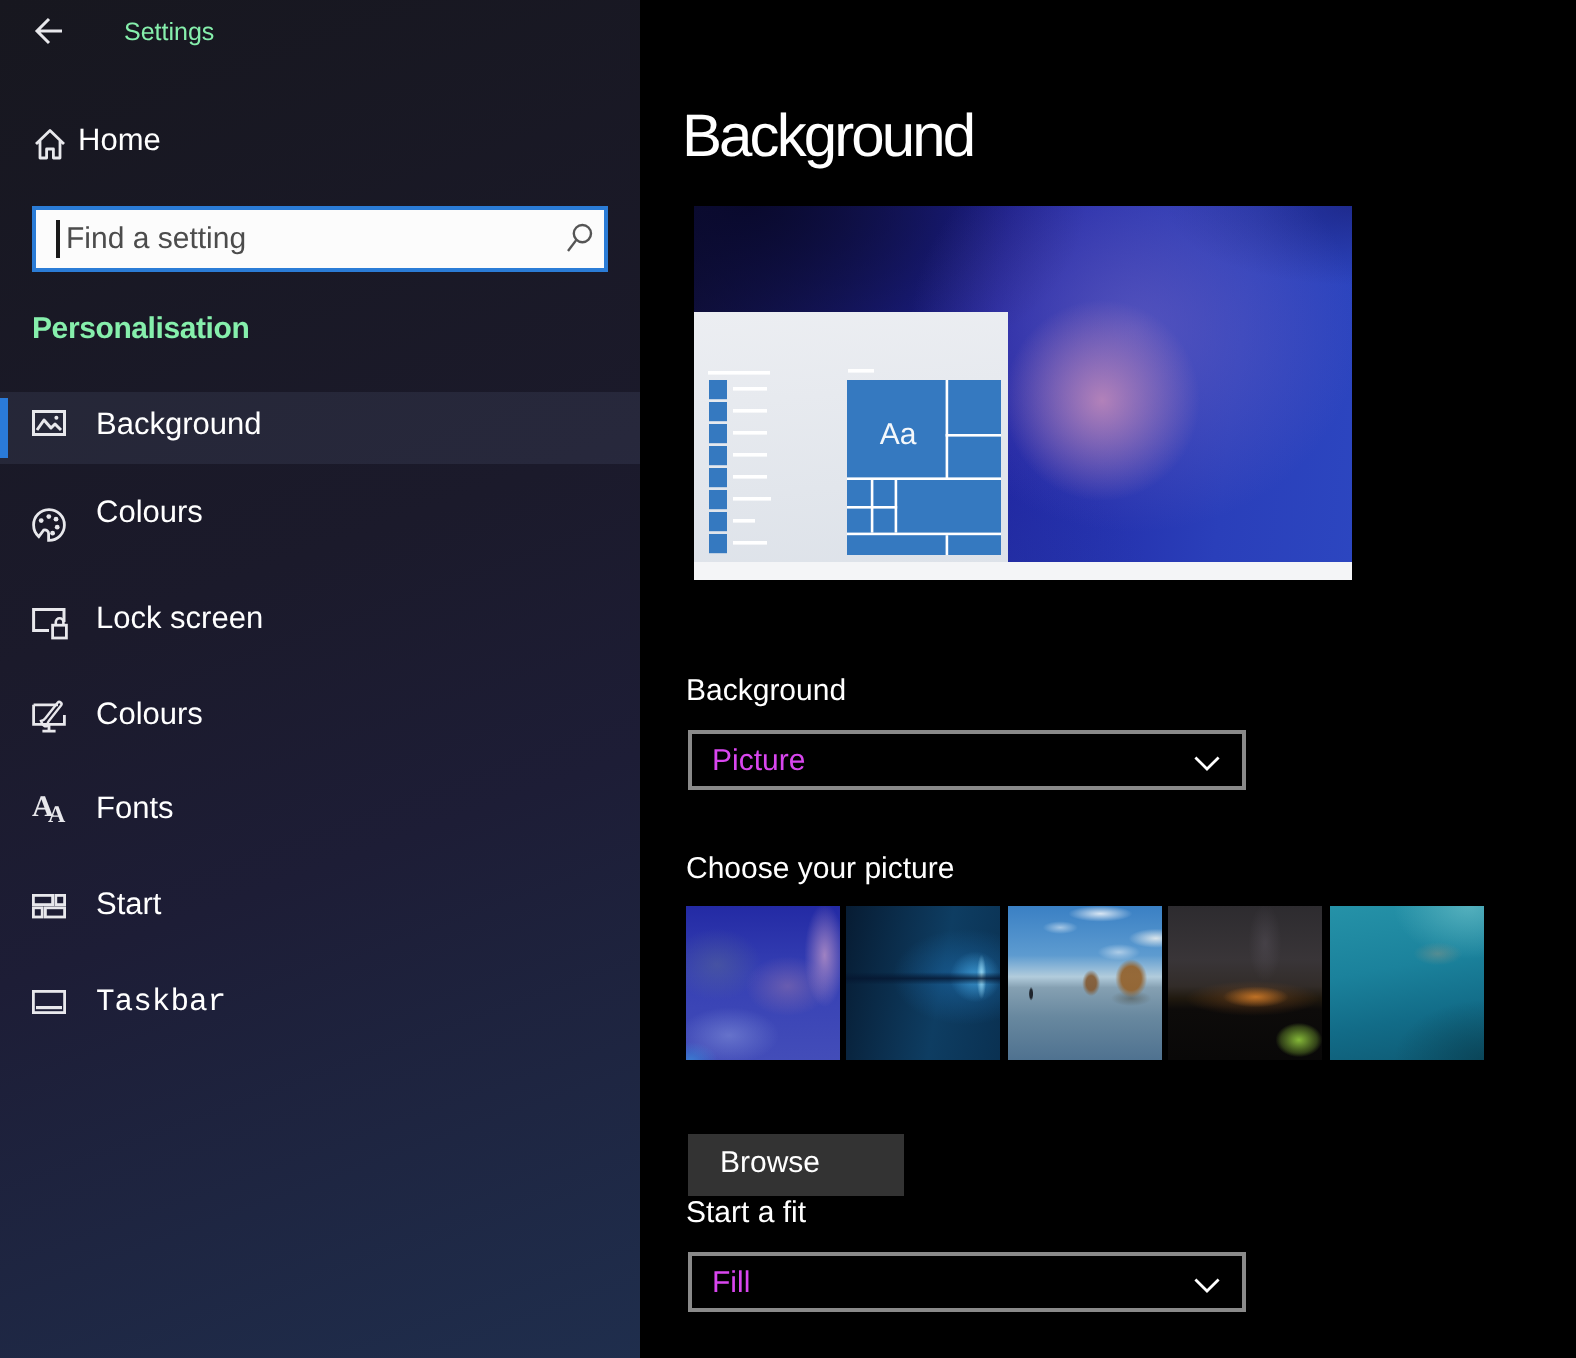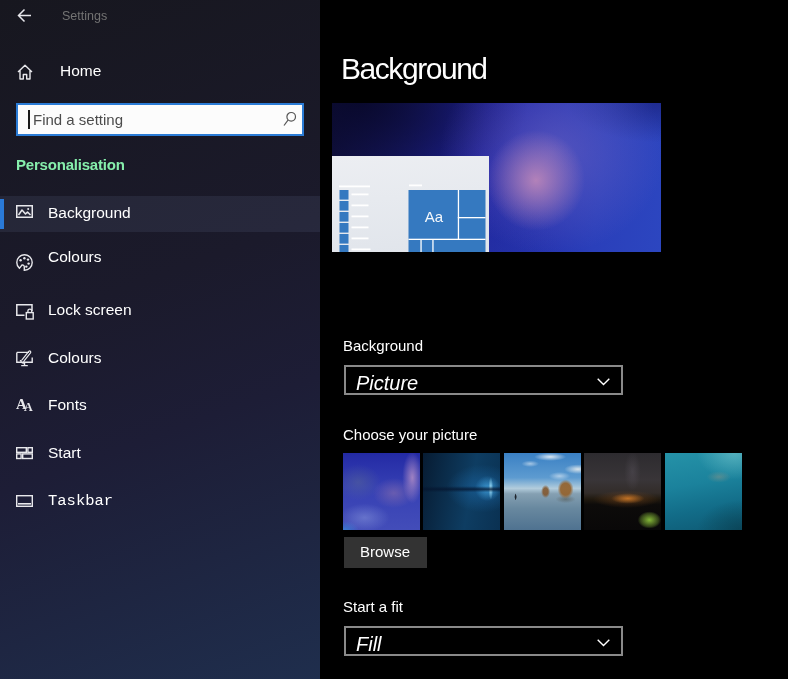--- a/index.html
+++ b/index.html
@@ -8,7 +8,7 @@
   
   #side{left:0;top:0;width:320px;height:679px;
     background:linear-gradient(160deg,#17171f 0%,#1b1a2b 42%,#1d1d36 62%,#1f2e4d 100%);}
-  #settings-t{left:62px;top:9px;font-size:12.5px;color:#737373;}
+  #settings-t{left:62px;top:9px;font-size:12.5px;color:#86efac;}
   .navtext{font-size:15.5px;color:#fff;}
   #home-t{left:60px;top:62px;}
   #search{left:16px;top:103px;width:288px;height:33px;box-sizing:border-box;

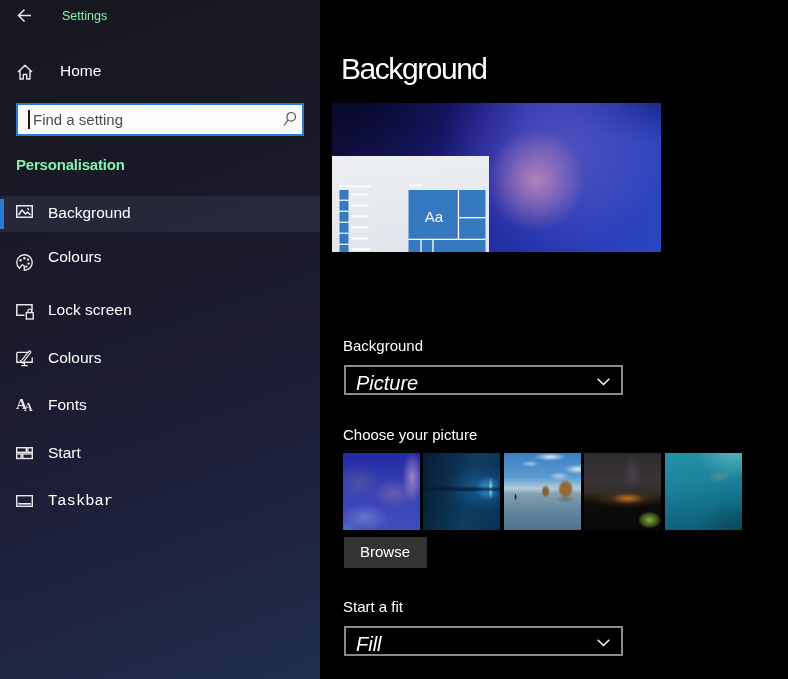--- a/index.html
+++ b/index.html
@@ -10,7 +10,7 @@
     background:linear-gradient(160deg,#17171f 0%,#1b1a2b 42%,#1d1d36 62%,#1f2e4d 100%);}
   #settings-t{left:62px;top:9px;font-size:12.5px;color:#86efac;}
   .navtext{font-size:15.5px;color:#fff;}
-  #home-t{left:60px;top:62px;}
+  #home-t{left:39px;top:62px;}
   #search{left:16px;top:103px;width:288px;height:33px;box-sizing:border-box;
     border:2px solid #2b7cd6;background:#fcfcfc;}
   #caret{left:28px;top:110px;width:1.5px;height:19px;background:#1a1a1a;}

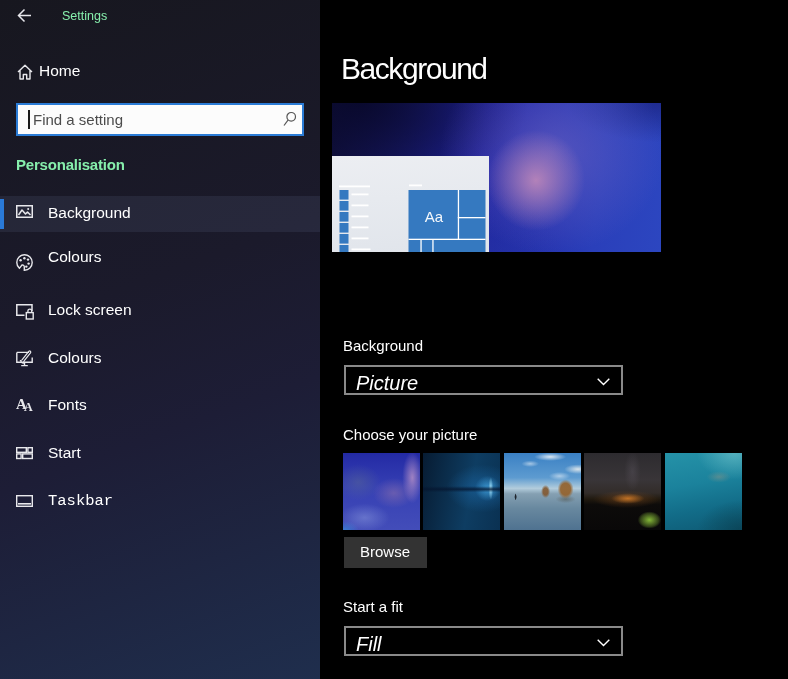--- a/index.html
+++ b/index.html
@@ -29,7 +29,7 @@
   .ric{position:absolute;left:16px;top:9px;}
   
   #title{left:341px;top:52px;font-size:30px;color:#fff;letter-spacing:-1.45px;font-weight:normal;}
-  #preview{left:332px;top:103px;width:329px;height:149px;overflow:hidden;
+  #preview{left:347px;top:103px;width:329px;height:187px;overflow:hidden;
     background:
       radial-gradient(72px 74px at 62% 52%, rgba(198,140,186,0.85), rgba(198,140,186,0) 68%),
       radial-gradient(150px 135px at 67% 33%, rgba(122,108,200,0.55), rgba(122,108,200,0) 75%),

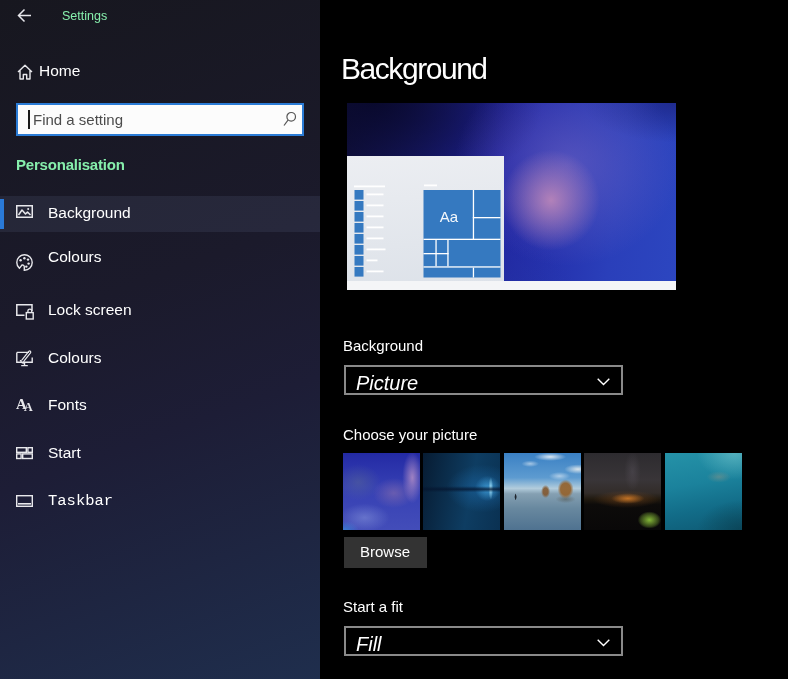--- a/index.html
+++ b/index.html
@@ -46,7 +46,7 @@
   .select{left:344px;width:279px;height:30px;box-sizing:border-box;border:2px solid #8a8a8a;background:#000;}
   #sel1{top:365px;}
   #sel2{top:626px;}
-  .select .st{position:absolute;left:10px;top:5px;font-size:20px;color:#ffffff;font-style:italic;}
+  .select .st{position:absolute;left:10px;top:5px;font-size:15px;color:#d946ef;}
   .select svg{position:absolute;right:11px;top:11px;}
   .thumb{top:453px;width:77px;height:77px;}
   #th1{left:343px;background:

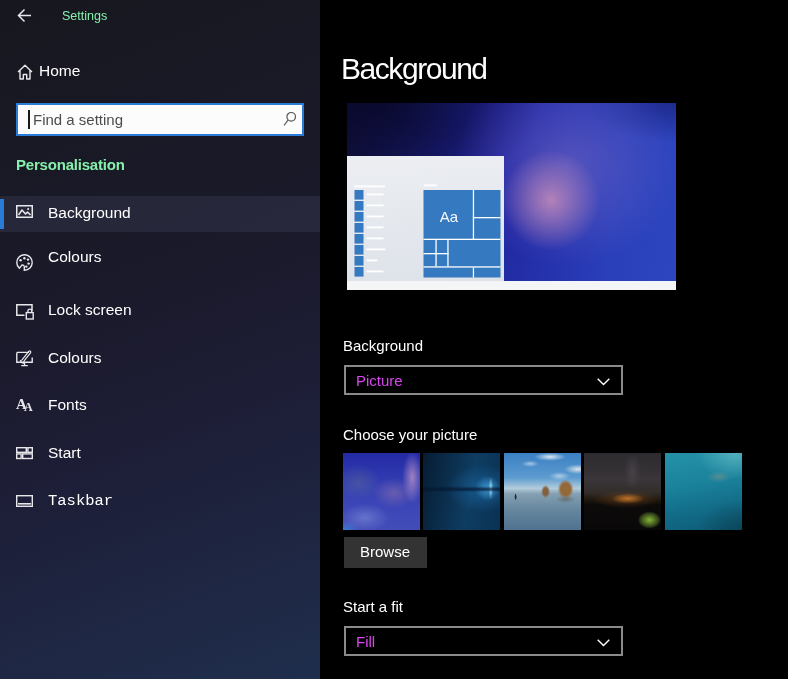--- a/index.html
+++ b/index.html
@@ -83,7 +83,7 @@
     radial-gradient(50px 35px at 90% 0%, rgba(125,205,210,0.55), rgba(125,205,210,0) 75%),
     radial-gradient(60px 40px at 100% 100%, rgba(8,55,70,0.6), rgba(8,55,70,0) 75%),
     linear-gradient(170deg,#2592a8 0%,#1b829c 40%,#126c88 70%,#0e5a74 100%);}
-  #browse{left:344px;top:537px;width:83px;height:31px;background:#333333;}
+  #browse{left:344px;top:567px;width:108px;height:31px;background:#333333;}
   #browse span{position:absolute;left:16px;top:6px;font-size:15px;color:#fff;}
 </style>
 </head>

